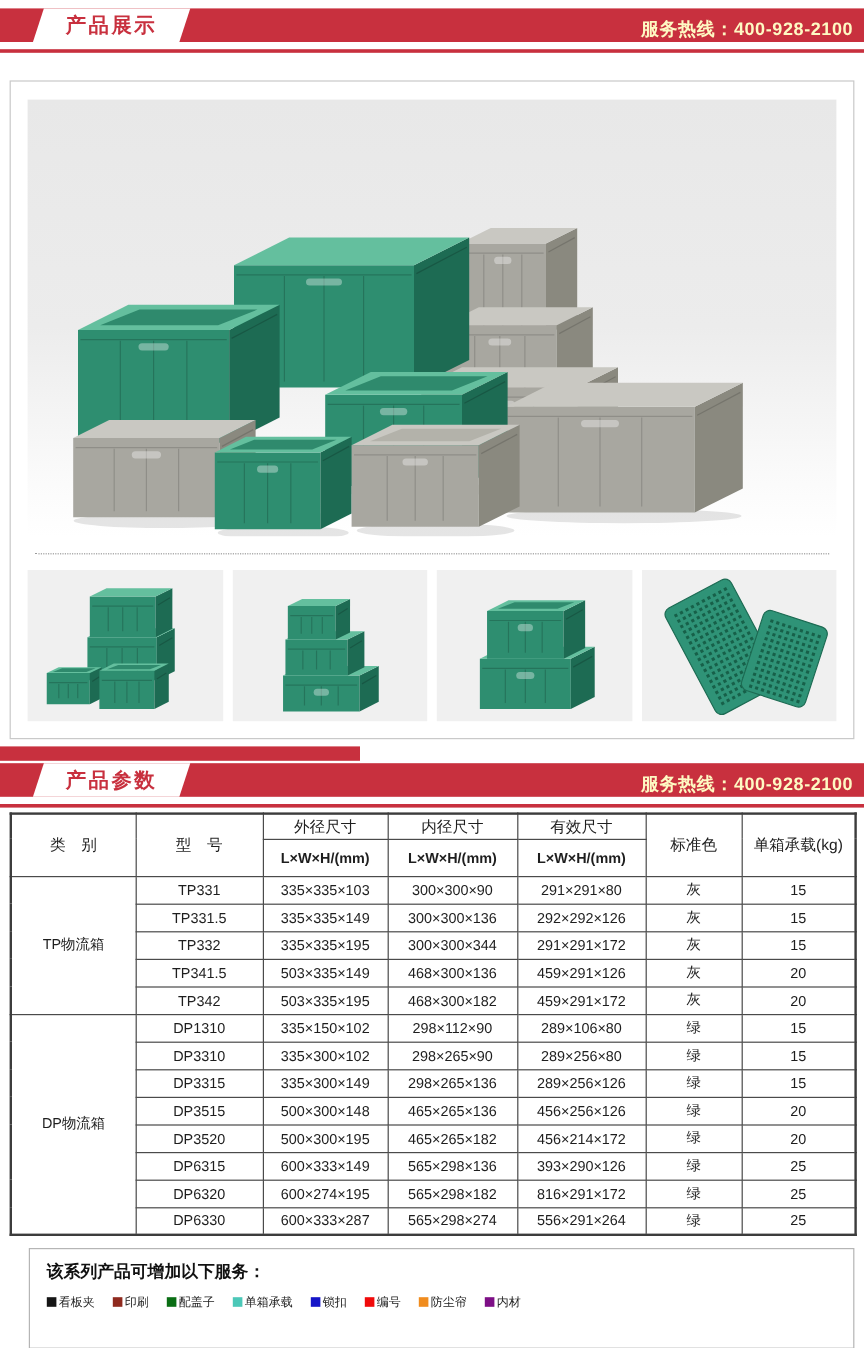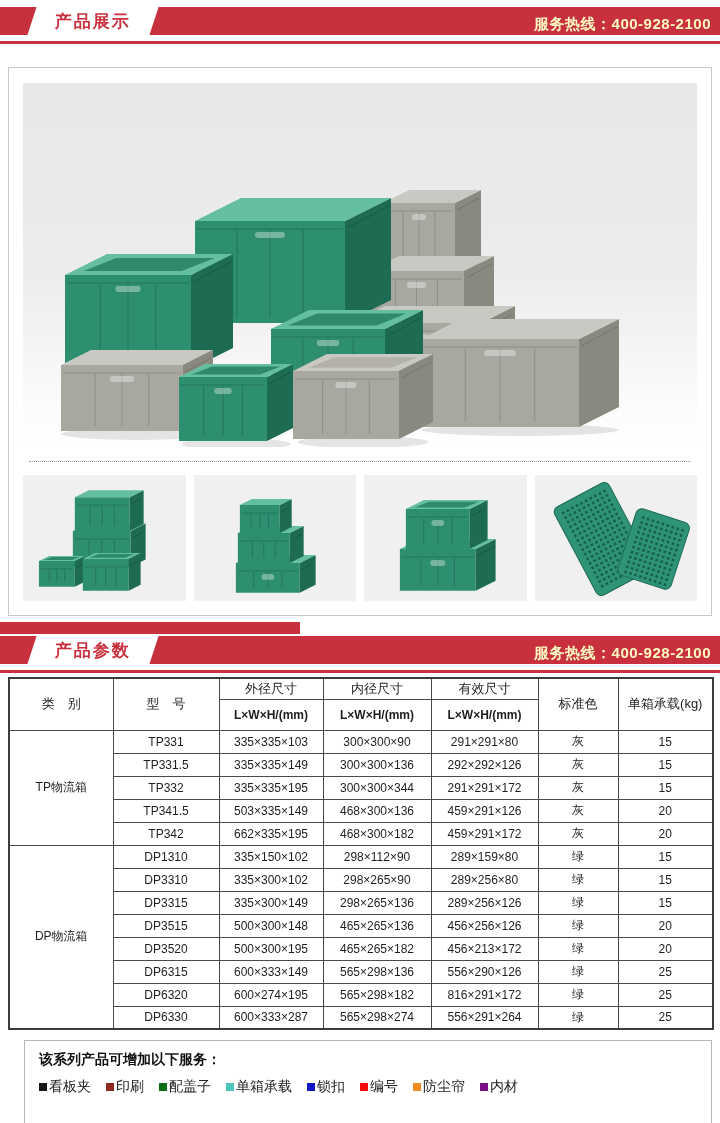--- a/index.html
+++ b/index.html
@@ -653,7 +653,7 @@
         </tr>
         <tr>
           <td>TP342</td>
-          <td>662×335×195</td>
+          <td>503×335×195</td>
           <td>468×300×182</td>
           <td>459×291×172</td>
           <td>灰</td>

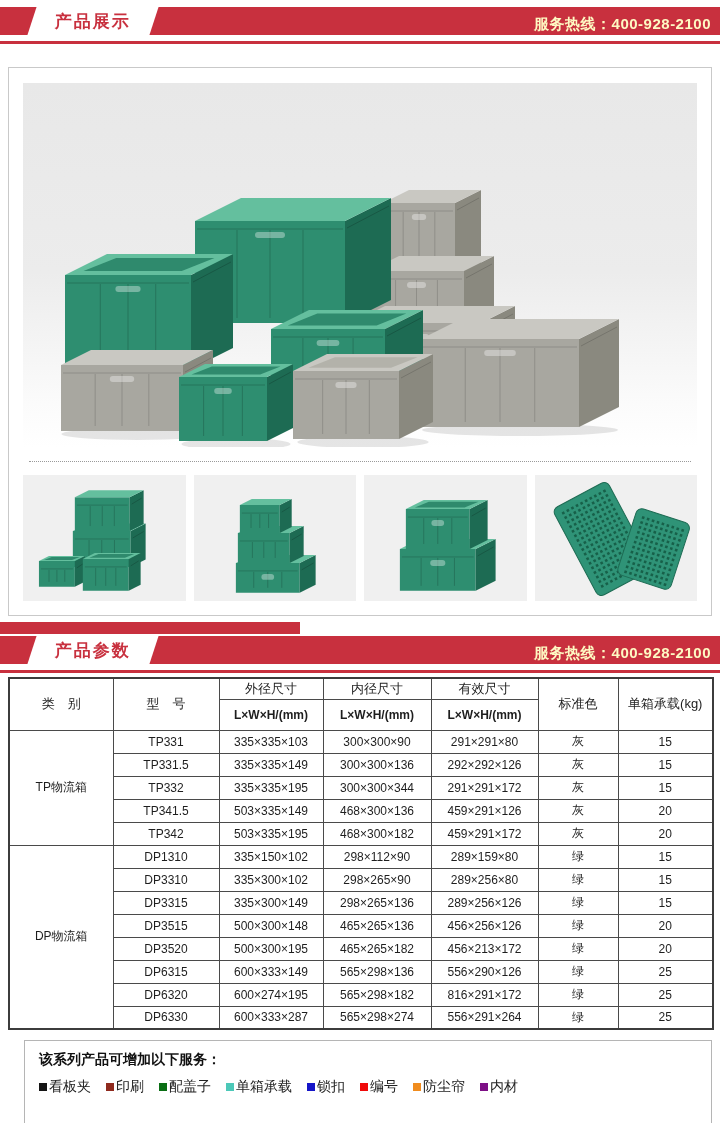--- a/index.html
+++ b/index.html
@@ -664,7 +664,7 @@
           <td>DP1310</td>
           <td>335×150×102</td>
           <td>298×112×90</td>
-          <td>289×159×80</td>
+          <td>289×106×80</td>
           <td>绿</td>
           <td>15</td>
         </tr>

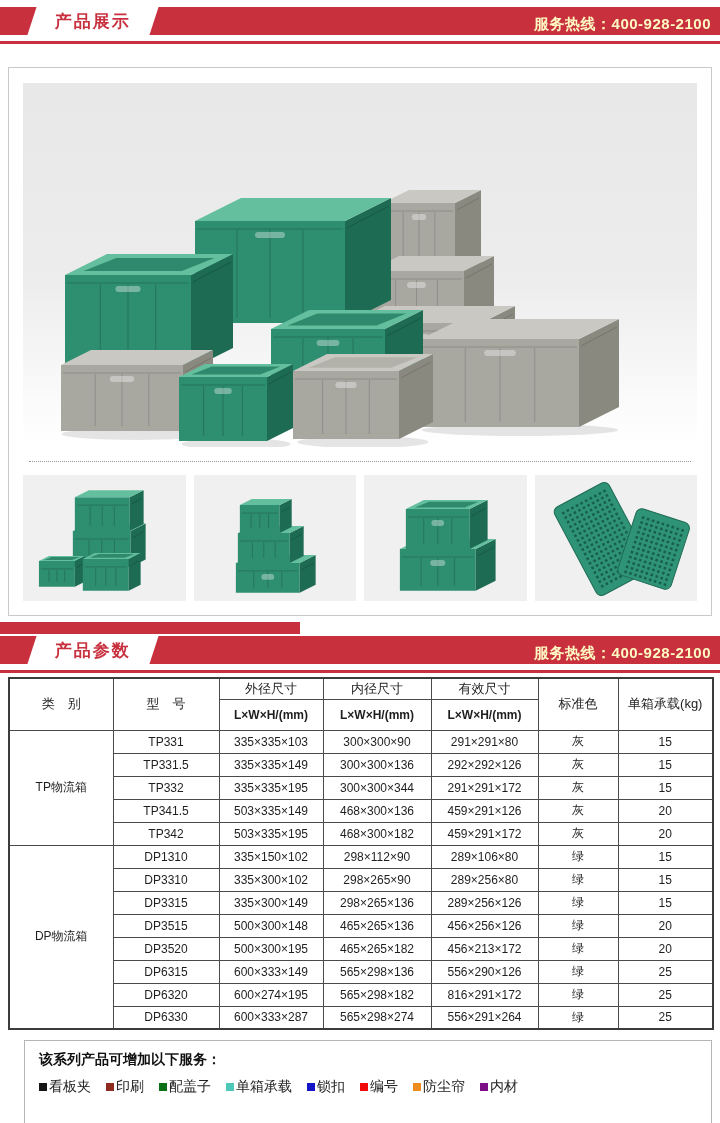--- a/index.html
+++ b/index.html
@@ -696,7 +696,7 @@
           <td>DP3520</td>
           <td>500×300×195</td>
           <td>465×265×182</td>
-          <td>456×213×172</td>
+          <td>456×214×172</td>
           <td>绿</td>
           <td>20</td>
         </tr>

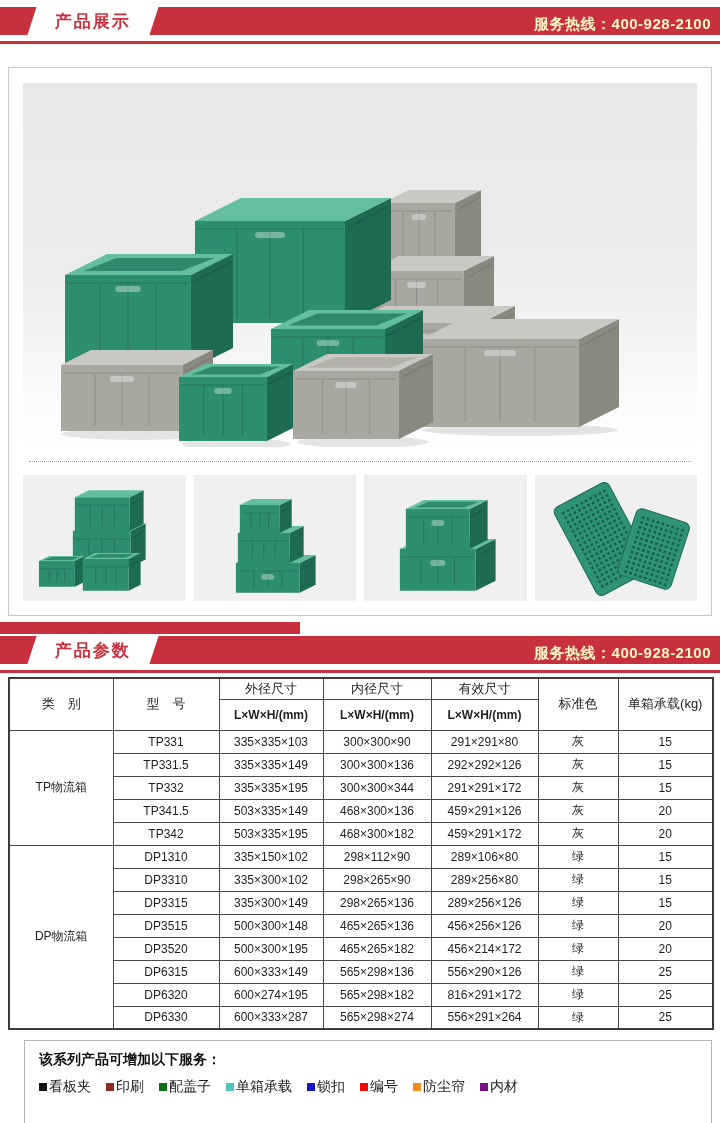--- a/index.html
+++ b/index.html
@@ -704,7 +704,7 @@
           <td>DP6315</td>
           <td>600×333×149</td>
           <td>565×298×136</td>
-          <td>556×290×126</td>
+          <td>393×290×126</td>
           <td>绿</td>
           <td>25</td>
         </tr>

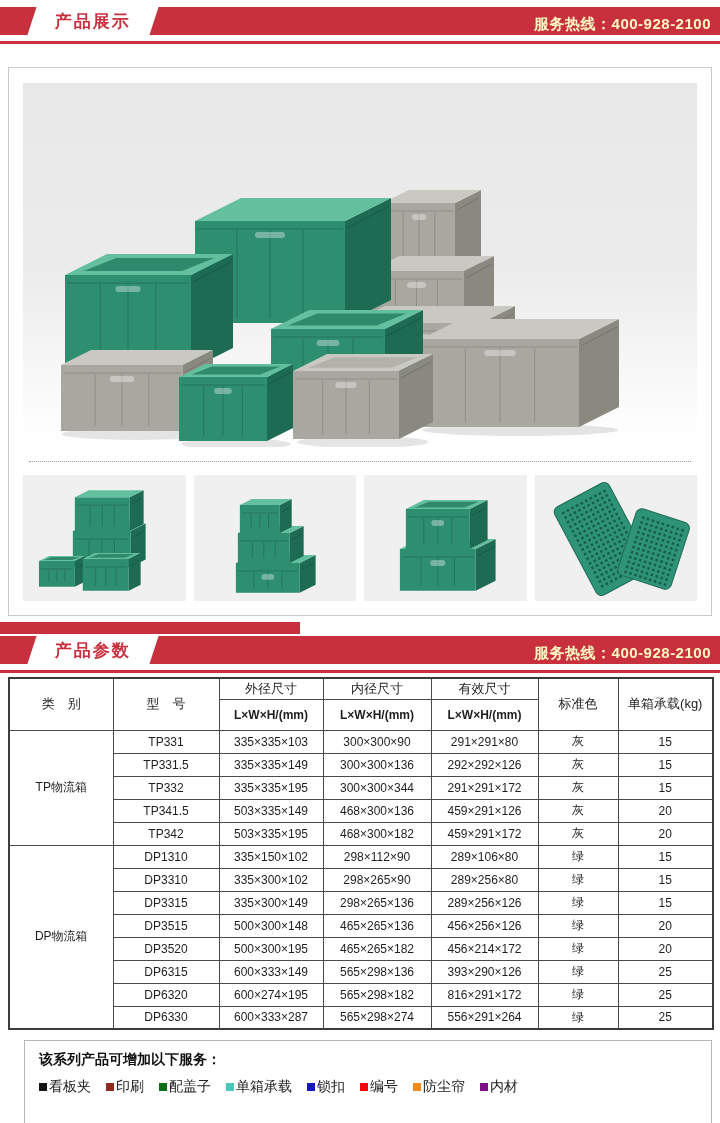--- a/index.html
+++ b/index.html
@@ -75,7 +75,7 @@
     padding:10px 14px 31px 14px;
   }
   .svc-title{ font-weight:bold; font-size:14px; color:#111; margin:0 0 9px 0; }
-  .svc-items{ display:flex; flex-wrap:wrap; gap:0 15px; font-size:14px; color:#222; align-items:center; }
+  .svc-items{ display:flex; flex-wrap:wrap; gap:0 15px; font-size:10px; color:#222; align-items:center; }
   .svc-item{ display:inline-flex; align-items:center; white-space:nowrap; }
   .sq{ display:inline-block; width:8px; height:8px; margin-right:2px; flex:none; }
 </style>

